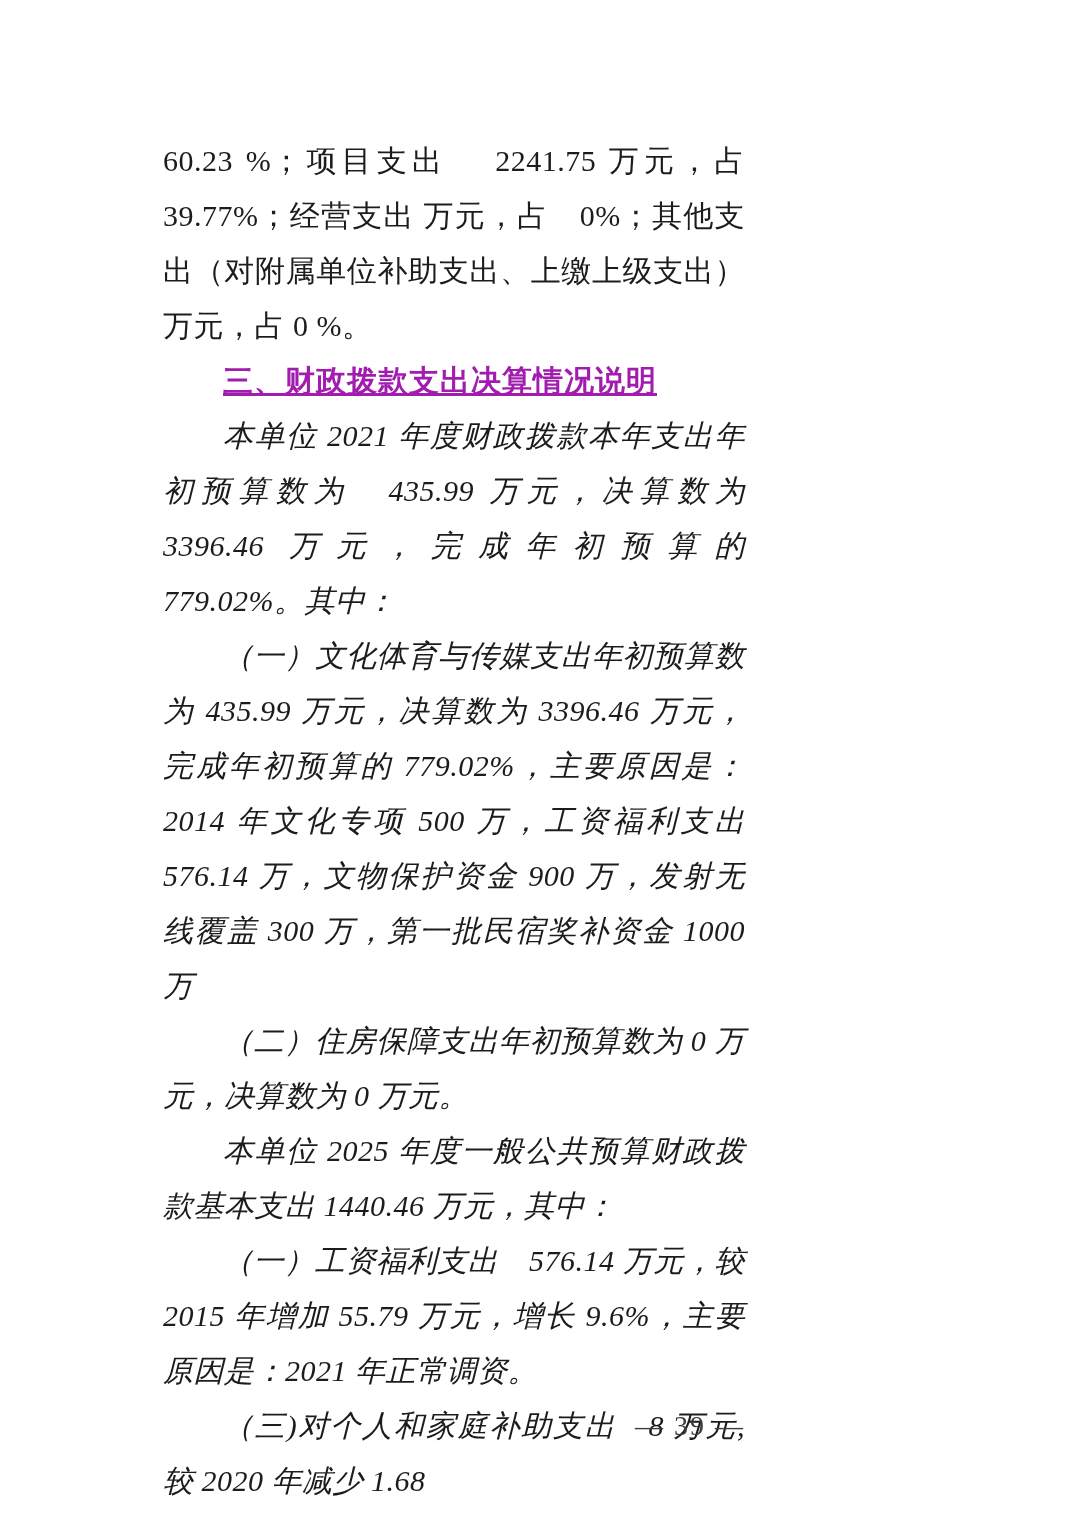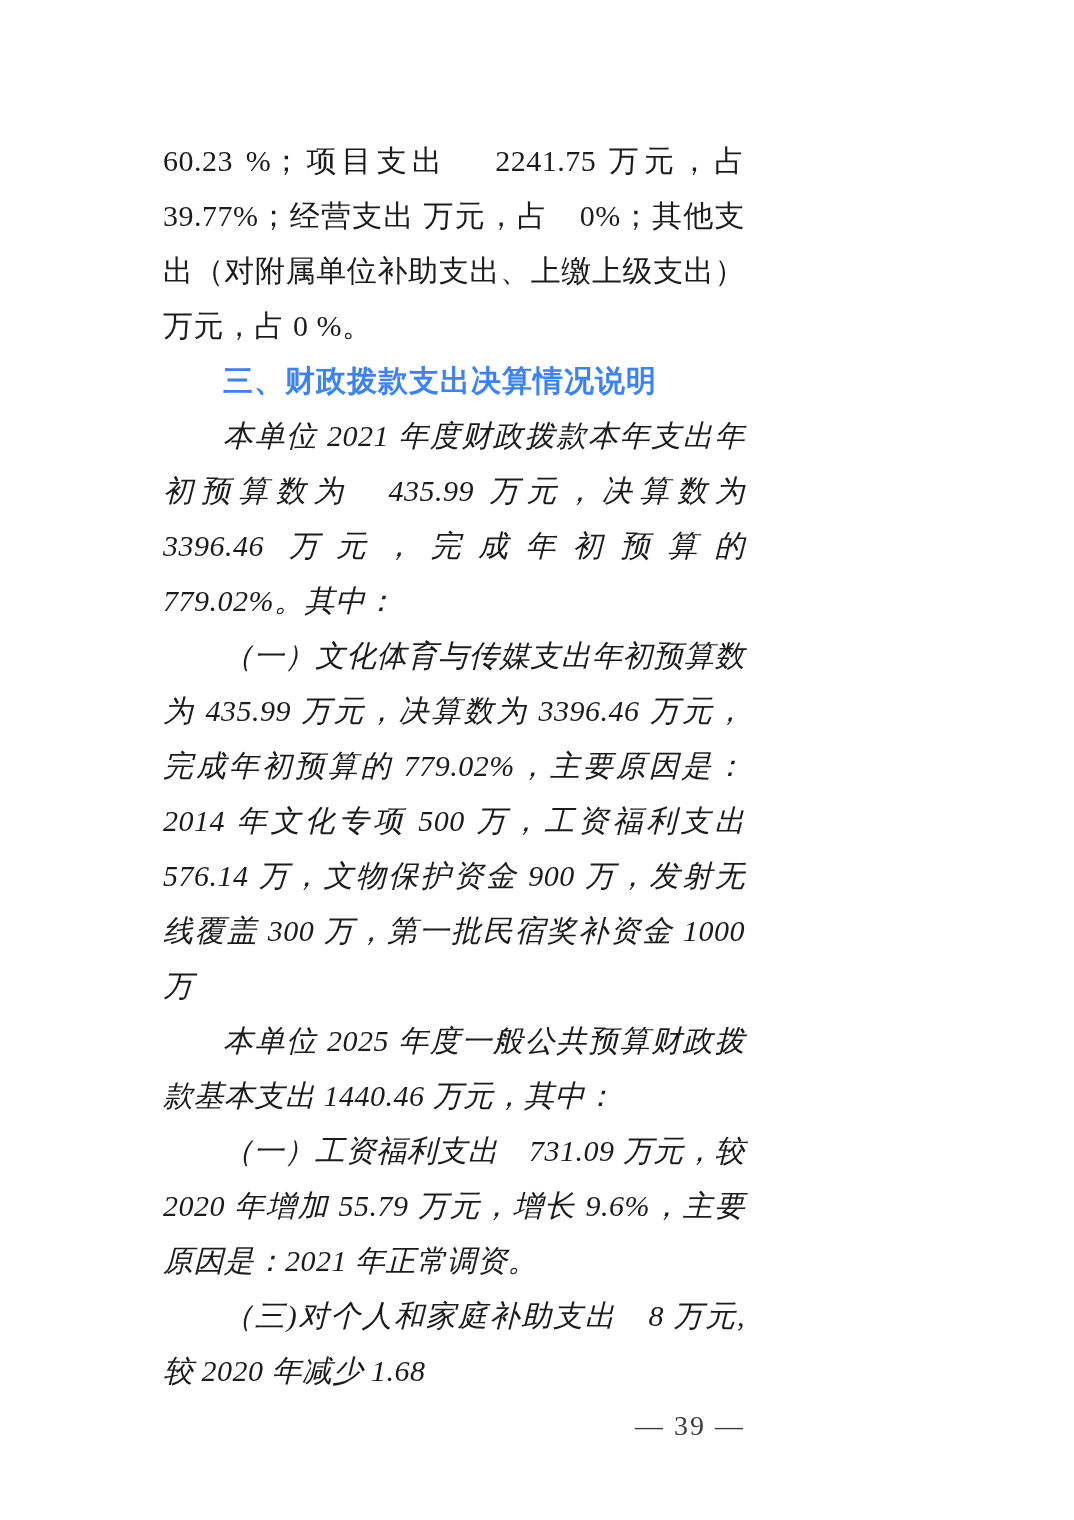--- a/index.html
+++ b/index.html
@@ -36,7 +36,8 @@
     font-weight: bold;
     text-indent: 2em;
     letter-spacing: 1px;
-    color: #3b82f6;
+    color: #a21caf;
+    text-decoration: underline;
   }
   .footer {
     position: absolute;

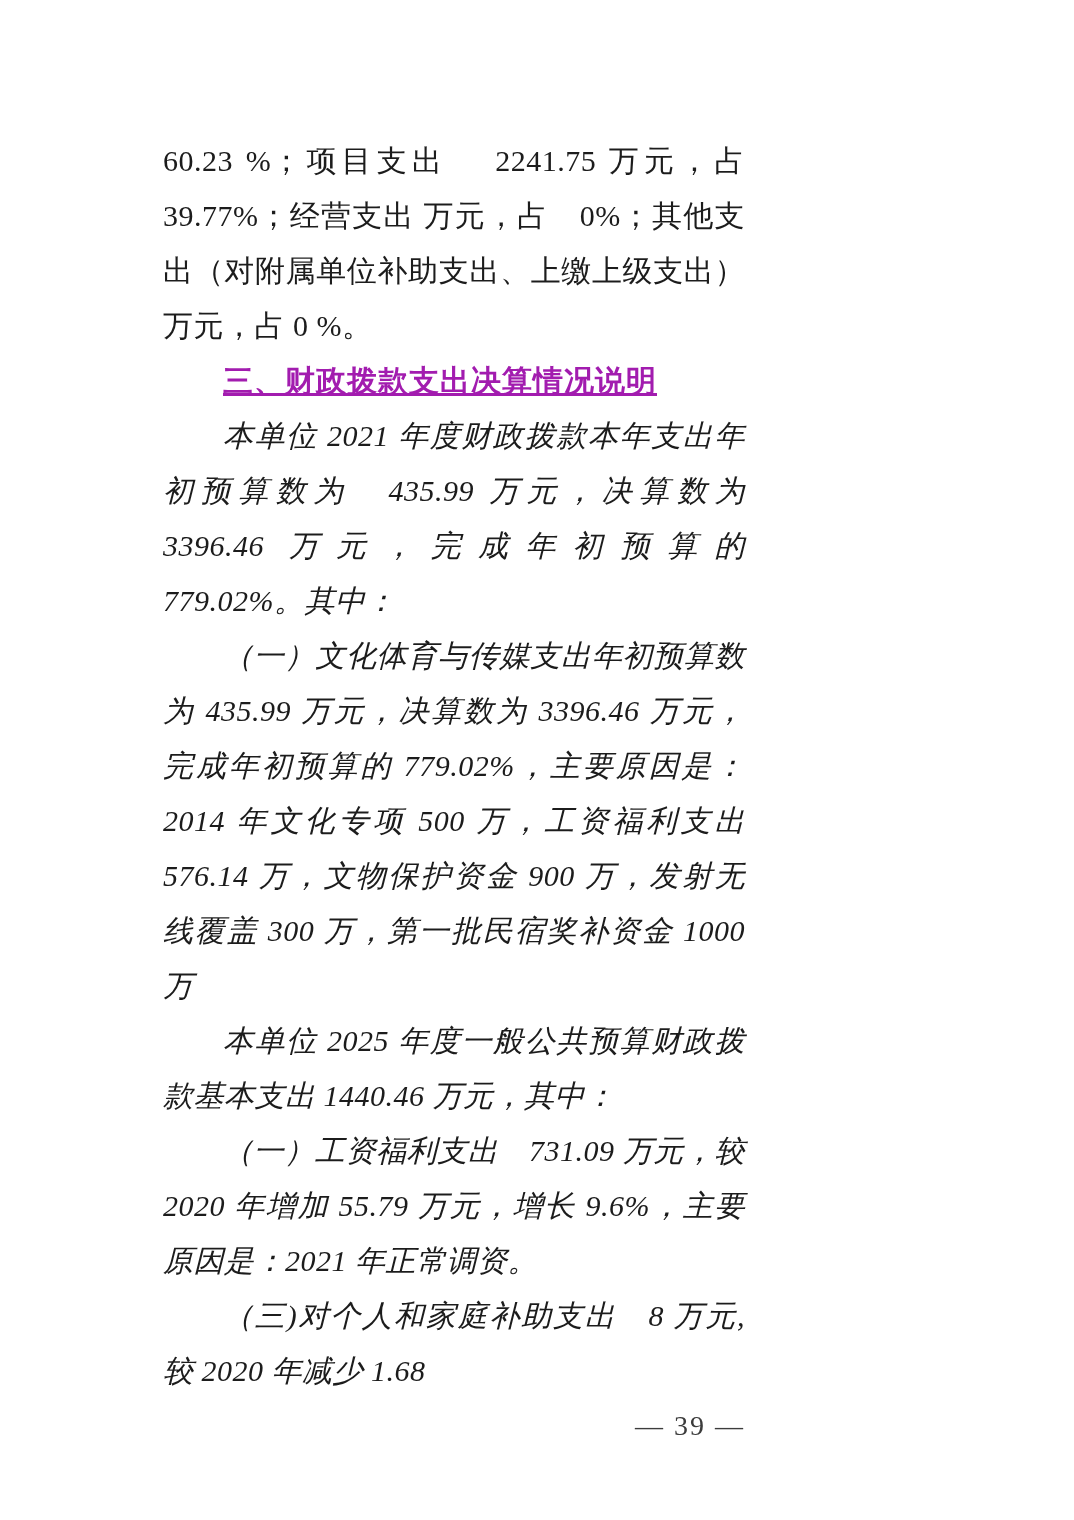--- a/index.html
+++ b/index.html
@@ -59,6 +59,7 @@
     <p class="heading">三、财政拨款支出决算情况说明</p>
     <p class="indent">本单位 2021 年度财政拨款本年支出年初预算数为　435.99 万元，决算数为　3396.46 万元，完成年初预算的　779.02%。其中：</p>
     <p class="indent">（一）文化体育与传媒支出年初预算数为 435.99 万元，决算数为 3396.46 万元，完成年初预算的 779.02%，主要原因是：2014 年文化专项 500 万，工资福利支出 576.14 万，文物保护资金 900 万，发射无线覆盖 300 万，第一批民宿奖补资金 1000 万</p>
+    <p class="indent">（二）住房保障支出年初预算数为 0 万元，决算数为 0 万元。</p>
     <p class="indent">本单位 2025 年度一般公共预算财政拨款基本支出 1440.46 万元，其中：</p>
     <p class="indent">（一）工资福利支出　731.09 万元，较 2020 年增加 55.79 万元，增长 9.6%，主要原因是：2021 年正常调资。</p>
     <p class="indent">（三)对个人和家庭补助支出　8 万元,较 2020 年减少 1.68</p>

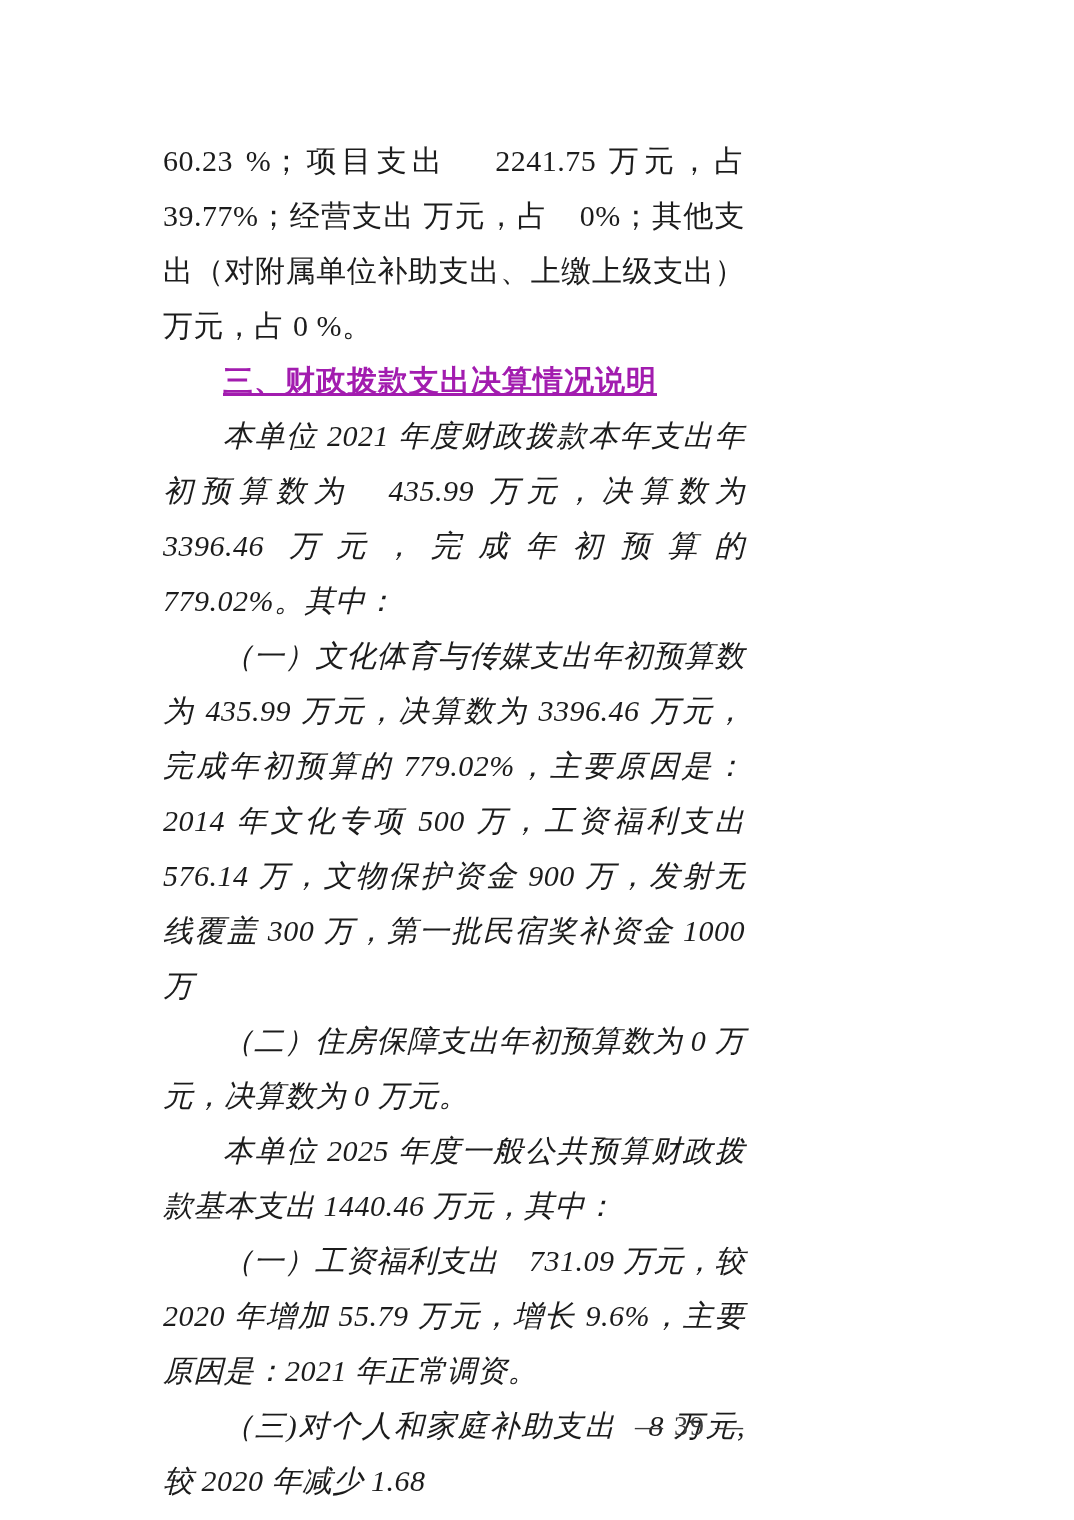--- a/index.html
+++ b/index.html
@@ -61,7 +61,7 @@
     <p class="indent">（一）文化体育与传媒支出年初预算数为 435.99 万元，决算数为 3396.46 万元，完成年初预算的 779.02%，主要原因是：2014 年文化专项 500 万，工资福利支出 576.14 万，文物保护资金 900 万，发射无线覆盖 300 万，第一批民宿奖补资金 1000 万</p>
     <p class="indent">（二）住房保障支出年初预算数为 0 万元，决算数为 0 万元。</p>
     <p class="indent">本单位 2025 年度一般公共预算财政拨款基本支出 1440.46 万元，其中：</p>
-    <p class="indent">（一）工资福利支出　731.09 万元，较 2020 年增加 55.79 万元，增长 9.6%，主要原因是：2021 年正常调资。</p>
+    <p class="indent">（一）工资福利支出　576.14 万元，较 2015 年增加 55.79 万元，增长 9.6%，主要原因是：2021 年正常调资。</p>
     <p class="indent">（三)对个人和家庭补助支出　8 万元,较 2020 年减少 1.68</p>
   </div>
 

